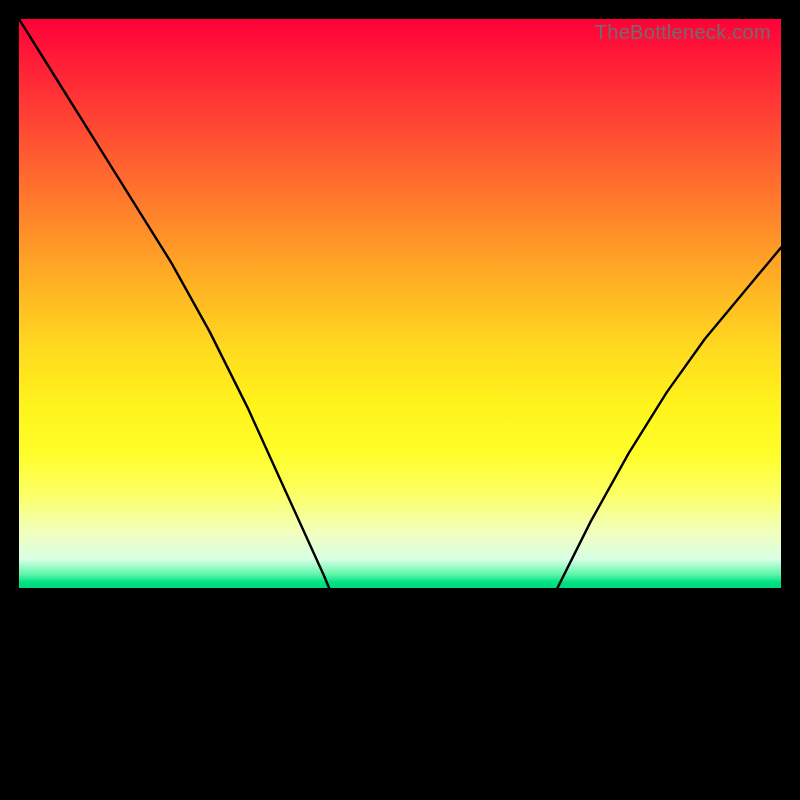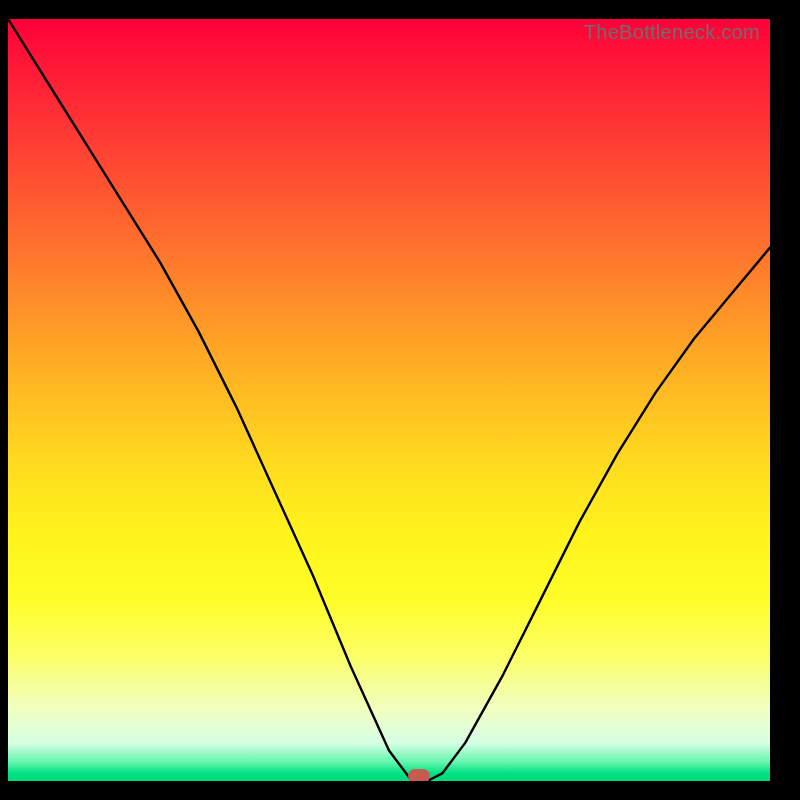--- a/index.html
+++ b/index.html
@@ -19,10 +19,10 @@
   }
   .plot-area {
     position: absolute;
-    left: 8px;
+    left: 19px;
     top: 19px;
     width: 762px;
-    height: 762px;
+    height: 569px;
     background: linear-gradient(to bottom,
       #ff0038 0%,
       #ff1038 4%,

